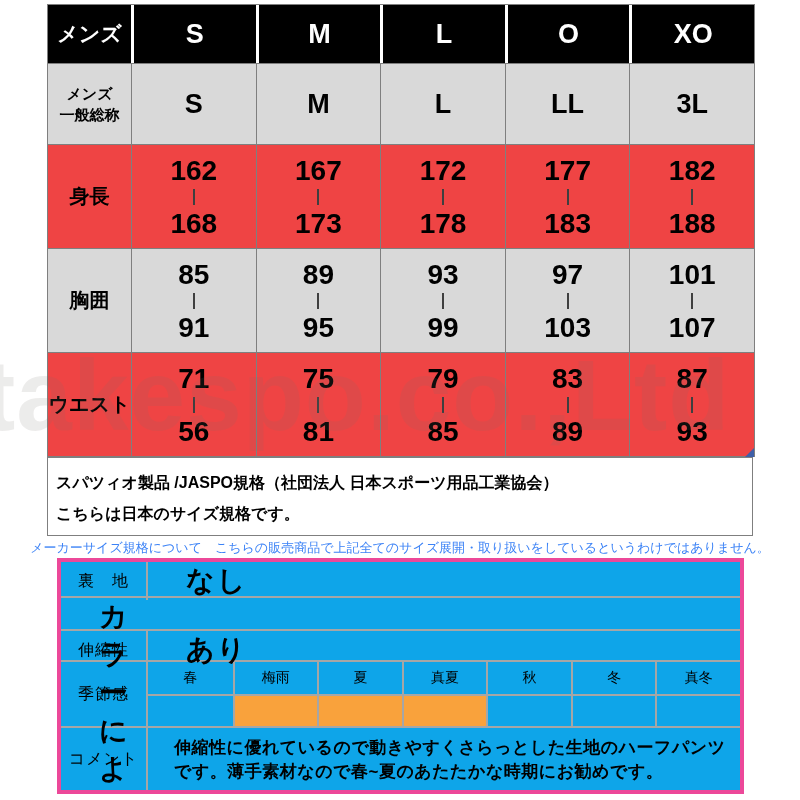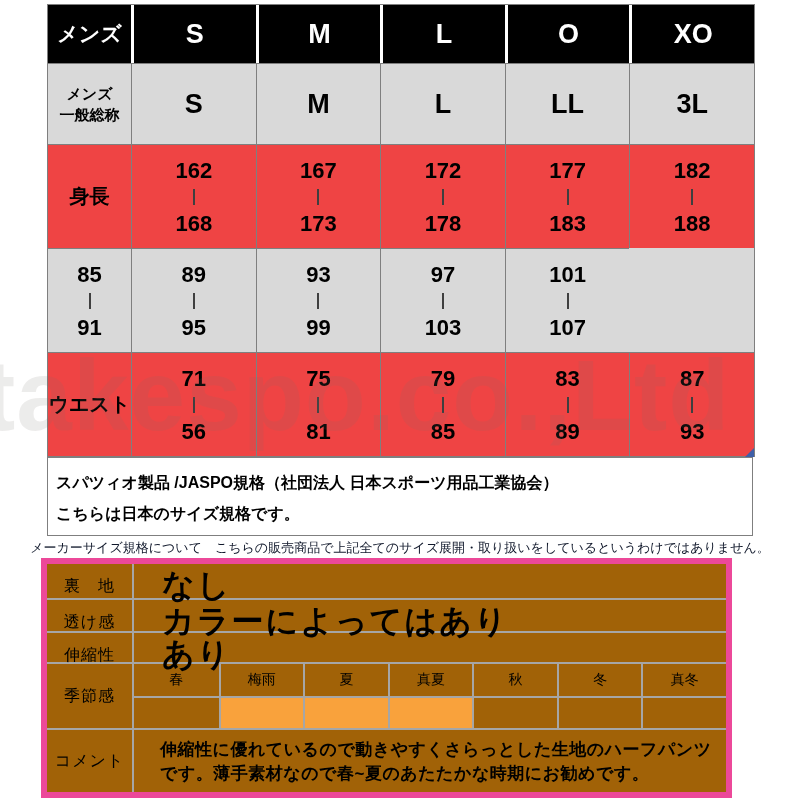--- a/index.html
+++ b/index.html
@@ -23,7 +23,7 @@
   .row-measure.gray{background:#d9d9d9;}
   .row-measure .label{font-size:20px;font-weight:bold;white-space:nowrap;}
   .range{flex-direction:column;}
-  .range .num{font-size:22px;font-weight:bold;line-height:25px;}
+  .range .num{font-size:28px;font-weight:bold;line-height:25px;}
   .range .sep{width:2px;height:16px;background:#3f3f3f;margin:6px auto;}
 
   

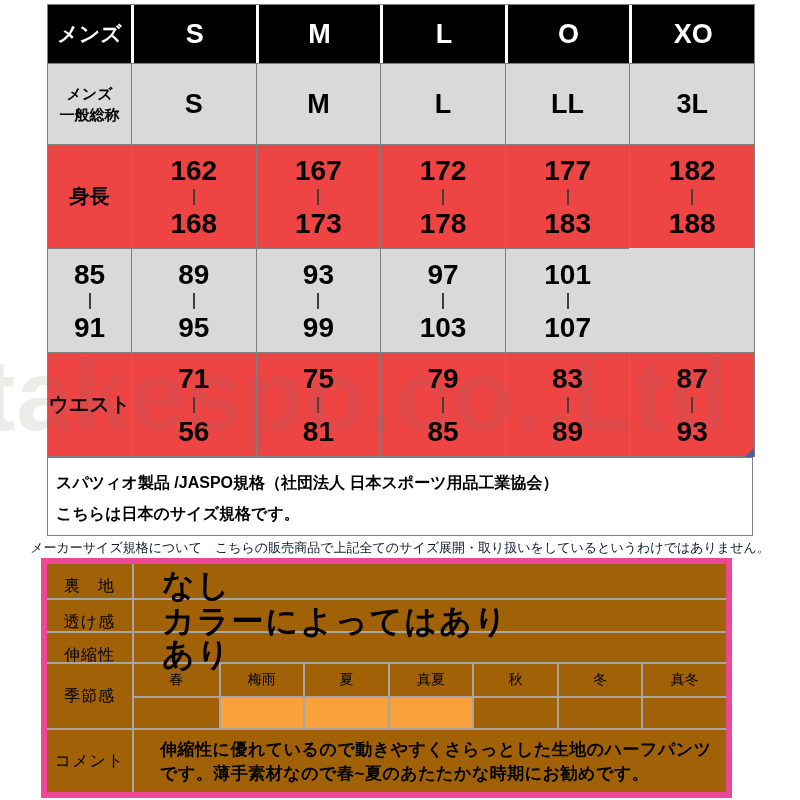--- a/index.html
+++ b/index.html
@@ -119,6 +119,7 @@
     </div>
 
     <div class="st-row st-body row-measure gray">
+      <div class="cell label">胸囲</div>
       <div class="cell range">
         <span class="num">85</span>
         <span class="sep"></span>

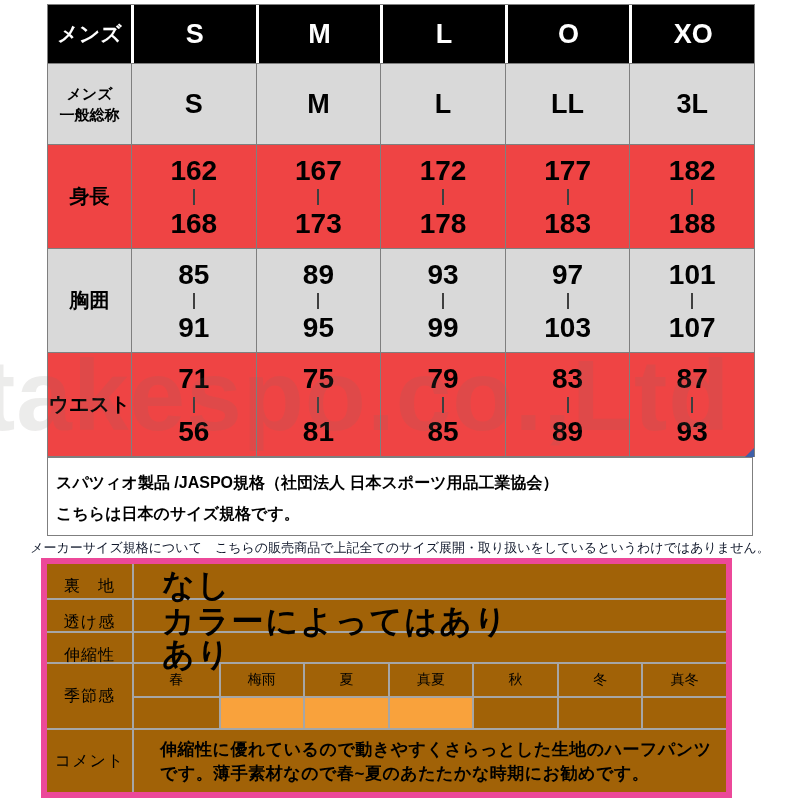--- a/index.html
+++ b/index.html
@@ -32,7 +32,7 @@
   .notes-box p{margin:0;font-size:16px;font-weight:bold;line-height:31px;}
 
   .disclaimer{position:absolute;left:0;top:539px;width:800px;text-align:center;
-              font-size:13px;color:#0f172a;}
+              font-size:13px;color:#3b82f6;}
 
   
   .spec-table{position:absolute;left:41px;top:558px;width:679px;border:6px solid #ec4899;background:#a16207;}

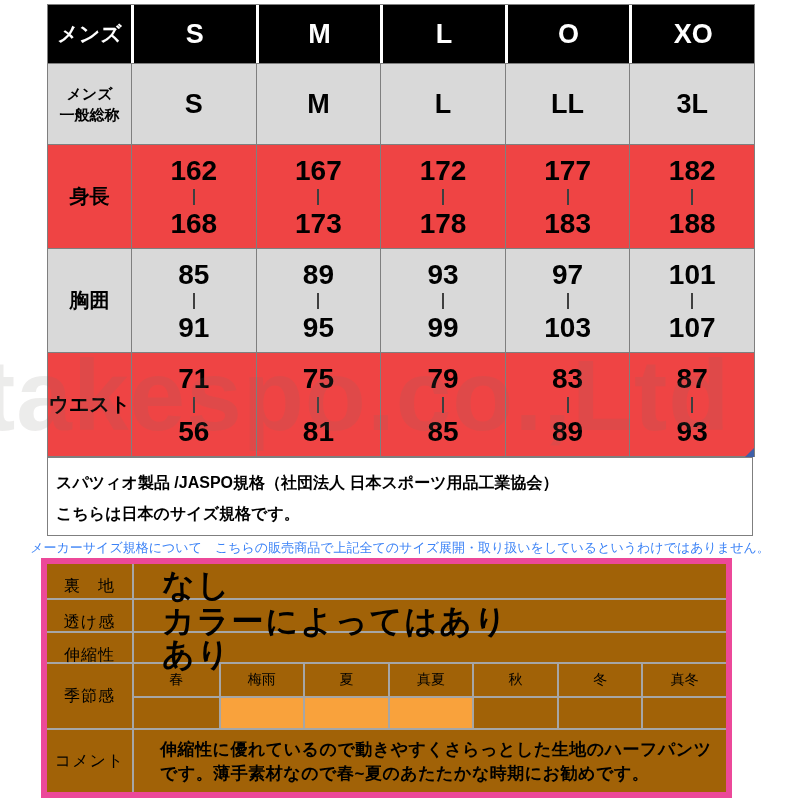--- a/index.html
+++ b/index.html
@@ -35,7 +35,7 @@
               font-size:13px;color:#3b82f6;}
 
   
-  .spec-table{position:absolute;left:41px;top:558px;width:679px;border:6px solid #ec4899;background:#a16207;}
+  .spec-table{position:absolute;left:57px;top:558px;width:679px;border:4px solid #ec4899;background:#0ea5e9;}
   .sp-row{display:grid;grid-template-columns:87px 1fr;}
   .sp-row+.sp-row{border-top:2px solid #a6a6a6;}
   .sp-label{border-right:2px solid #a6a6a6;display:flex;align-items:center;justify-content:center;

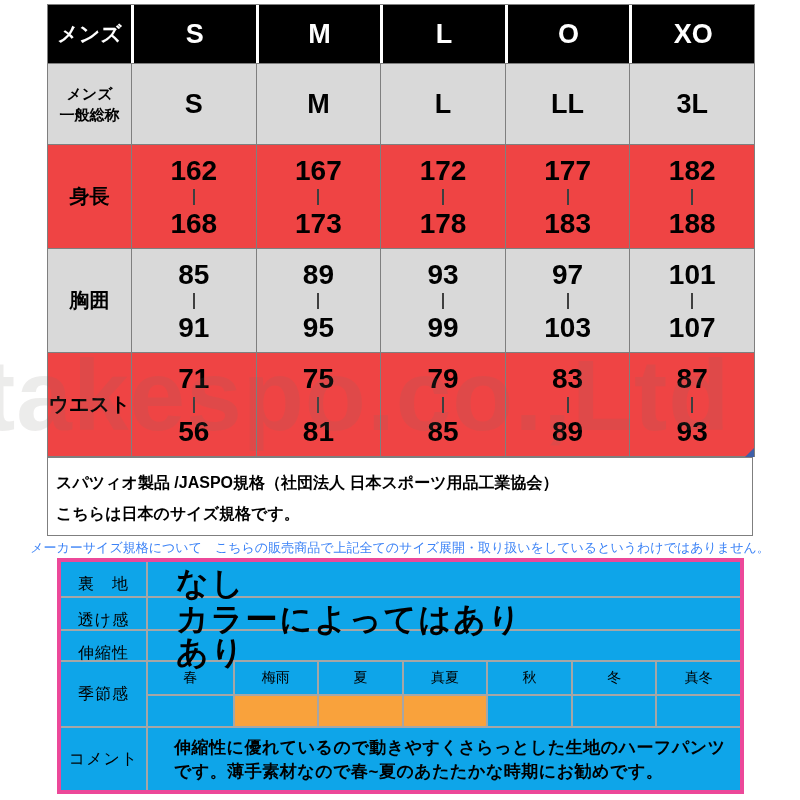--- a/index.html
+++ b/index.html
@@ -40,7 +40,7 @@
   .sp-row+.sp-row{border-top:2px solid #a6a6a6;}
   .sp-label{border-right:2px solid #a6a6a6;display:flex;align-items:center;justify-content:center;
             font-size:16px;letter-spacing:1px;}
-  .sp-value{display:flex;align-items:center;padding-left:28px;font-size:32px;font-weight:bold;letter-spacing:2px;}
+  .sp-value{display:flex;align-items:center;padding-left:38px;font-size:28px;font-weight:bold;letter-spacing:2px;}
   .r-lining{height:34px;} .r-sheer{height:31px;} .r-stretch{height:29px;}
   .r-season{height:64px;} .r-comment{height:62px;}
   .season-grid{display:flex;flex-direction:column;}

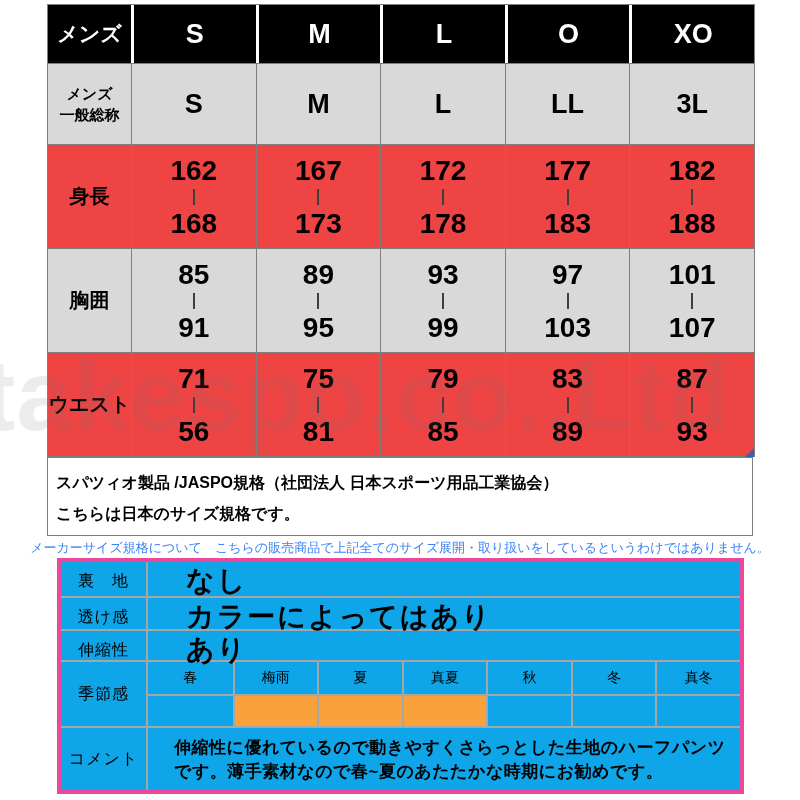--- a/index.html
+++ b/index.html
@@ -194,7 +194,6 @@
     </div>
 
     <div class="sp-row r-sheer">
-      <div class="sp-label">透け感</div>
       <div class="sp-value">カラーによってはあり</div>
     </div>
 

